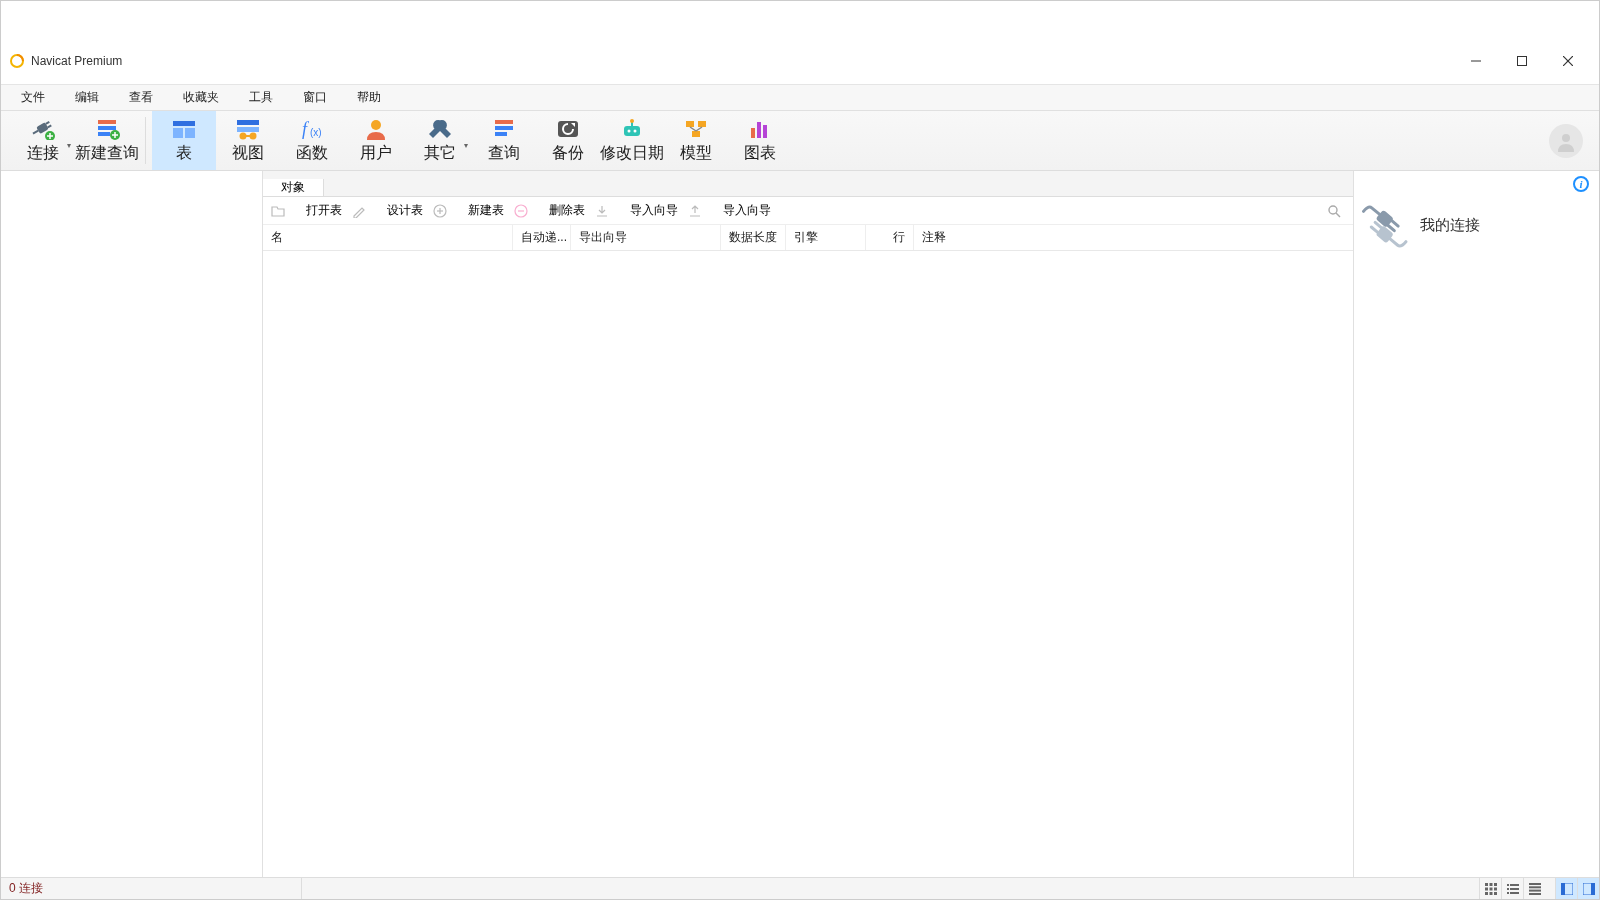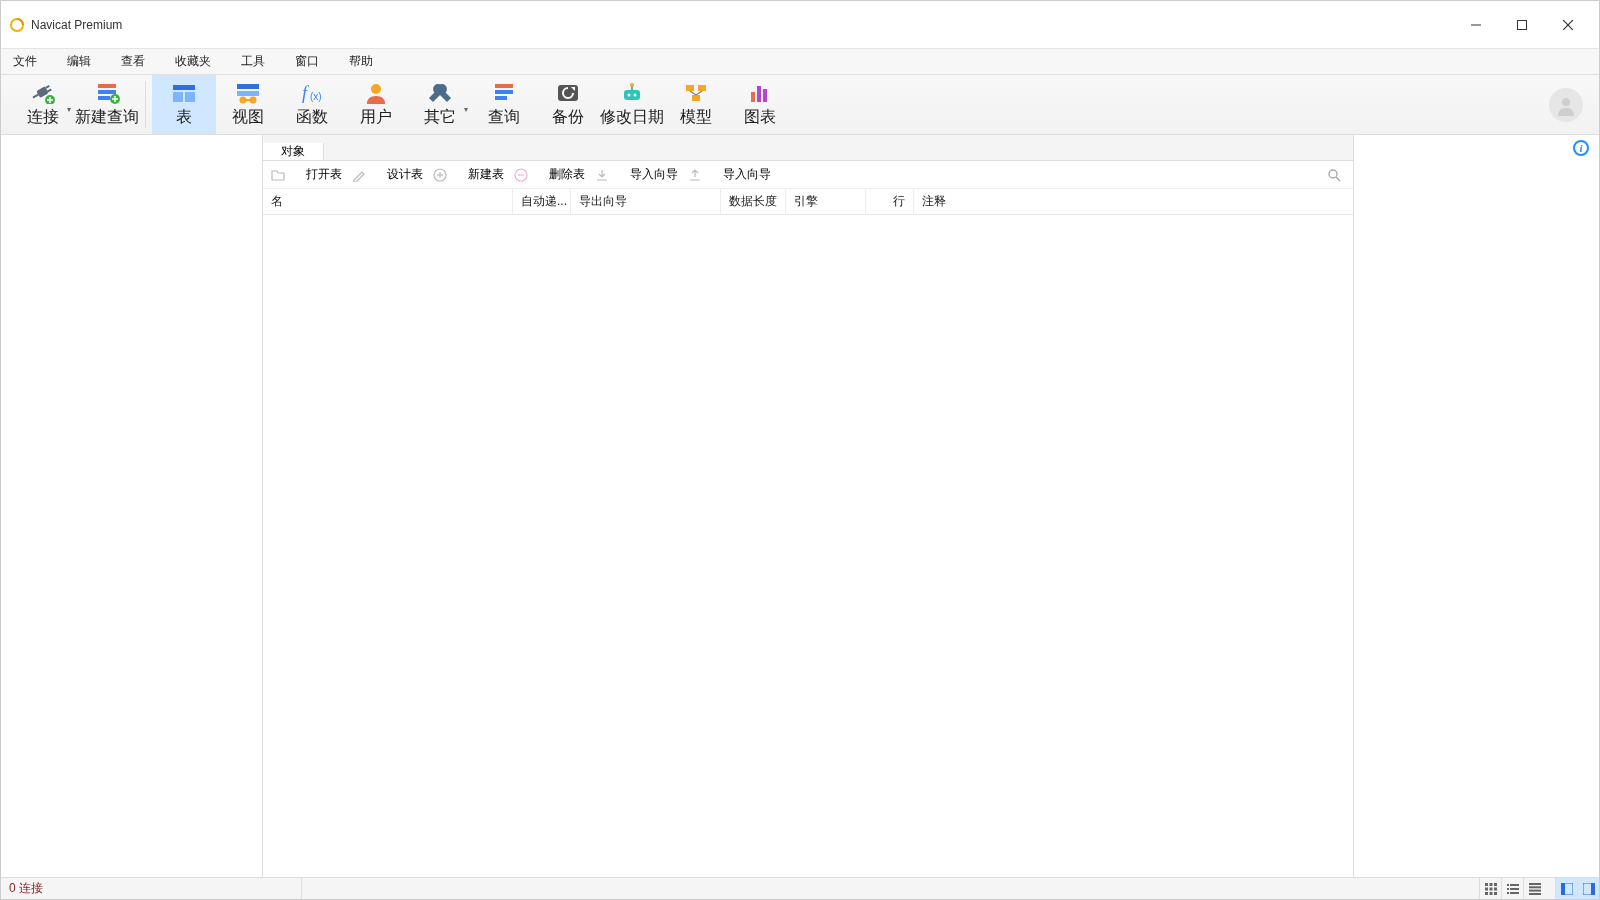--- a/index.html
+++ b/index.html
@@ -7,7 +7,7 @@
   body { display: flex; flex-direction: column; border: 1px solid #ccc; }
 
   
-  .titlebar { height: 48px; display: flex; align-items: center; padding: 0 8px; background: #fff; border-bottom: 1px solid #e5e5e5; }
+  .titlebar { height: 48px; display: flex; align-items: center; padding: 0 8px; background: #fff; border-bottom: 1px solid #e5e5e5; margin-top: 36px; }
   .titlebar .logo { width: 16px; height: 16px; margin-right: 6px; }
   .titlebar .title { flex: 0 0 auto; font-size: 12px; color: #333; }
   .titlebar .spacer { flex: 1; }

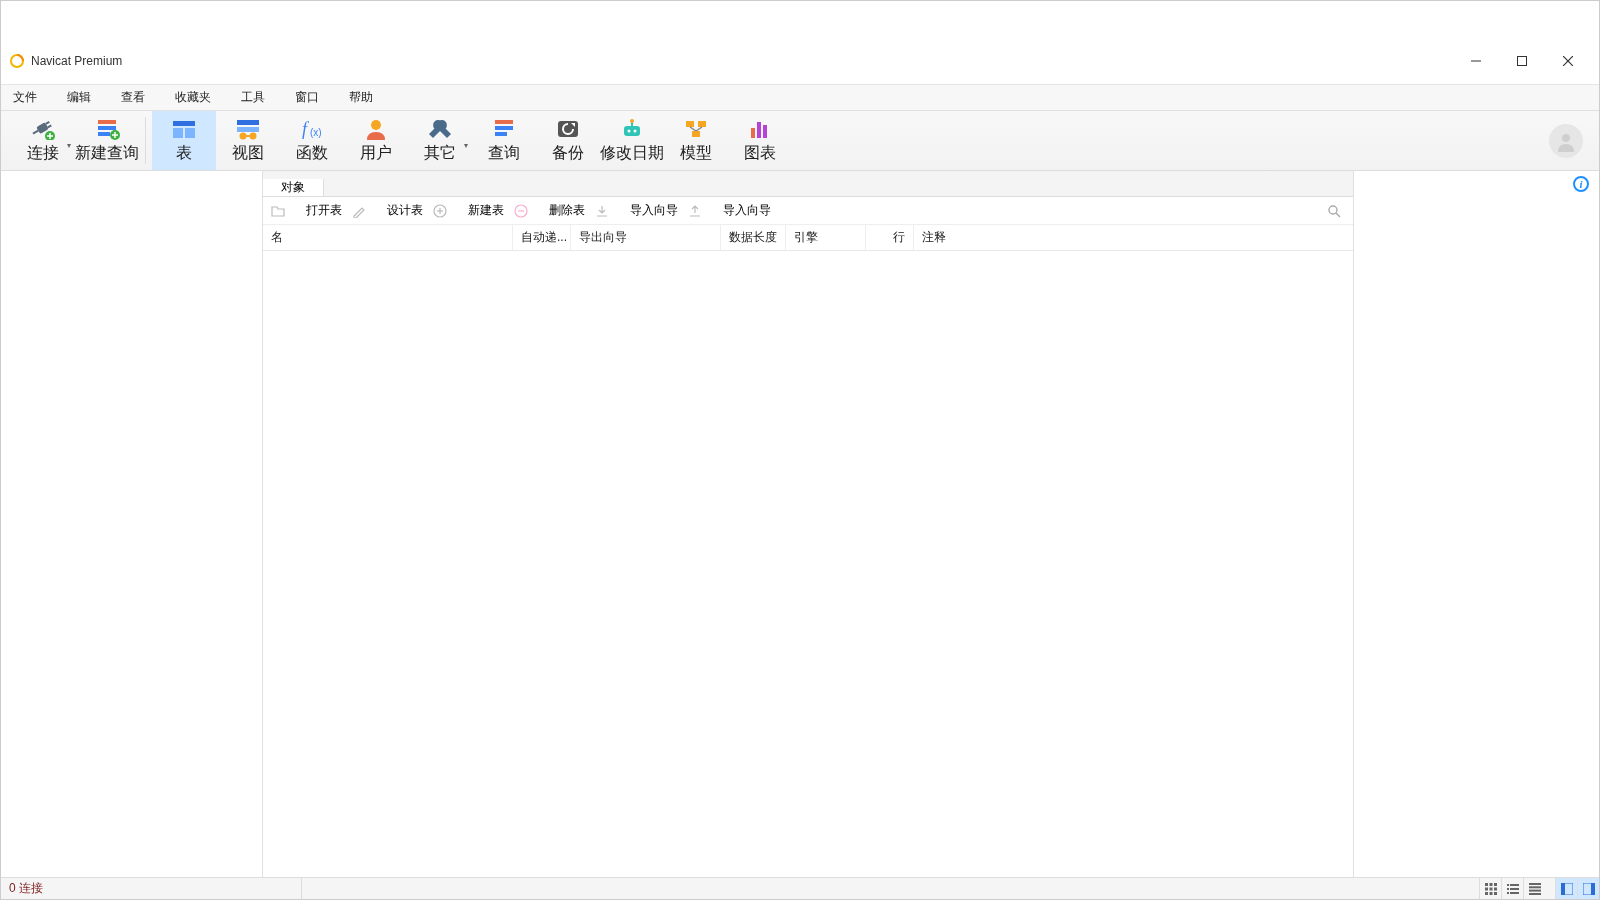--- a/index.html
+++ b/index.html
@@ -14,7 +14,7 @@
   .winbtn { width: 46px; height: 30px; display: flex; align-items: center; justify-content: center; color: #333; }
 
   
-  .menubar { height: 26px; display: flex; align-items: center; background: #f7f7f7; border-bottom: 1px solid #e0e0e0; padding: 0 6px; gap: 18px; }
+  .menubar { height: 26px; display: flex; align-items: center; background: #f7f7f7; border-bottom: 1px solid #e0e0e0; padding: 0 14px; gap: 18px; }
   .menubar .item { padding: 2px 6px; color: #222; cursor: default; }
 
   

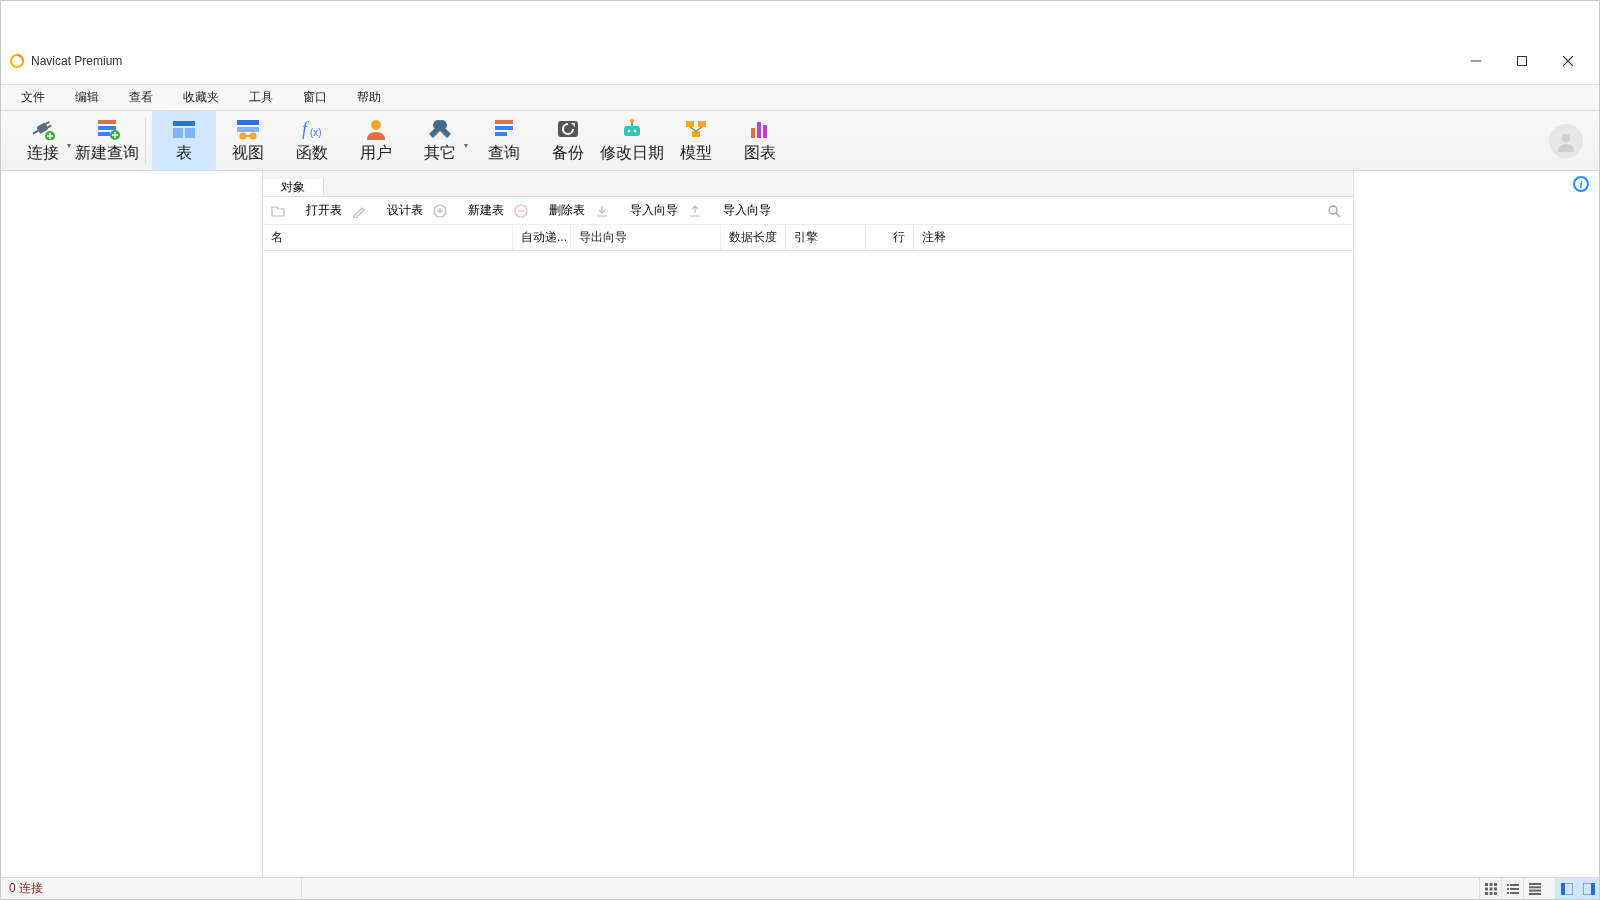--- a/index.html
+++ b/index.html
@@ -301,6 +301,23 @@
     <div class="infohdr">
       <span class="info-i">i</span>
     </div>
+    <div class="conn">
+      <span class="plug">
+        <svg viewBox="0 0 48 48">
+            <g transform="rotate(40 24 24)">
+              <rect x="12" y="14" width="14" height="12" rx="3" fill="#8a9aab"></rect>
+              <line x1="26" y1="17" x2="34" y2="17" stroke="#8a9aab" stroke-width="3" stroke-linecap="round"></line>
+              <line x1="26" y1="23" x2="34" y2="23" stroke="#8a9aab" stroke-width="3" stroke-linecap="round"></line>
+              <path d="M12 20 H2 Q-2 20 -2 28" stroke="#8a9aab" stroke-width="3" fill="none" stroke-linecap="round"></path>
+              <rect x="22" y="26" width="14" height="12" rx="3" fill="#b7c3cf"></rect>
+              <line x1="22" y1="29" x2="14" y2="29" stroke="#b7c3cf" stroke-width="3" stroke-linecap="round"></line>
+              <line x1="22" y1="35" x2="14" y2="35" stroke="#b7c3cf" stroke-width="3" stroke-linecap="round"></line>
+              <path d="M36 32 H46 Q50 32 50 24" stroke="#b7c3cf" stroke-width="3" fill="none" stroke-linecap="round"></path>
+            </g>
+          </svg>
+      </span>
+      <span class="ttl">我的连接</span>
+    </div>
   </div>
 </div>
 

